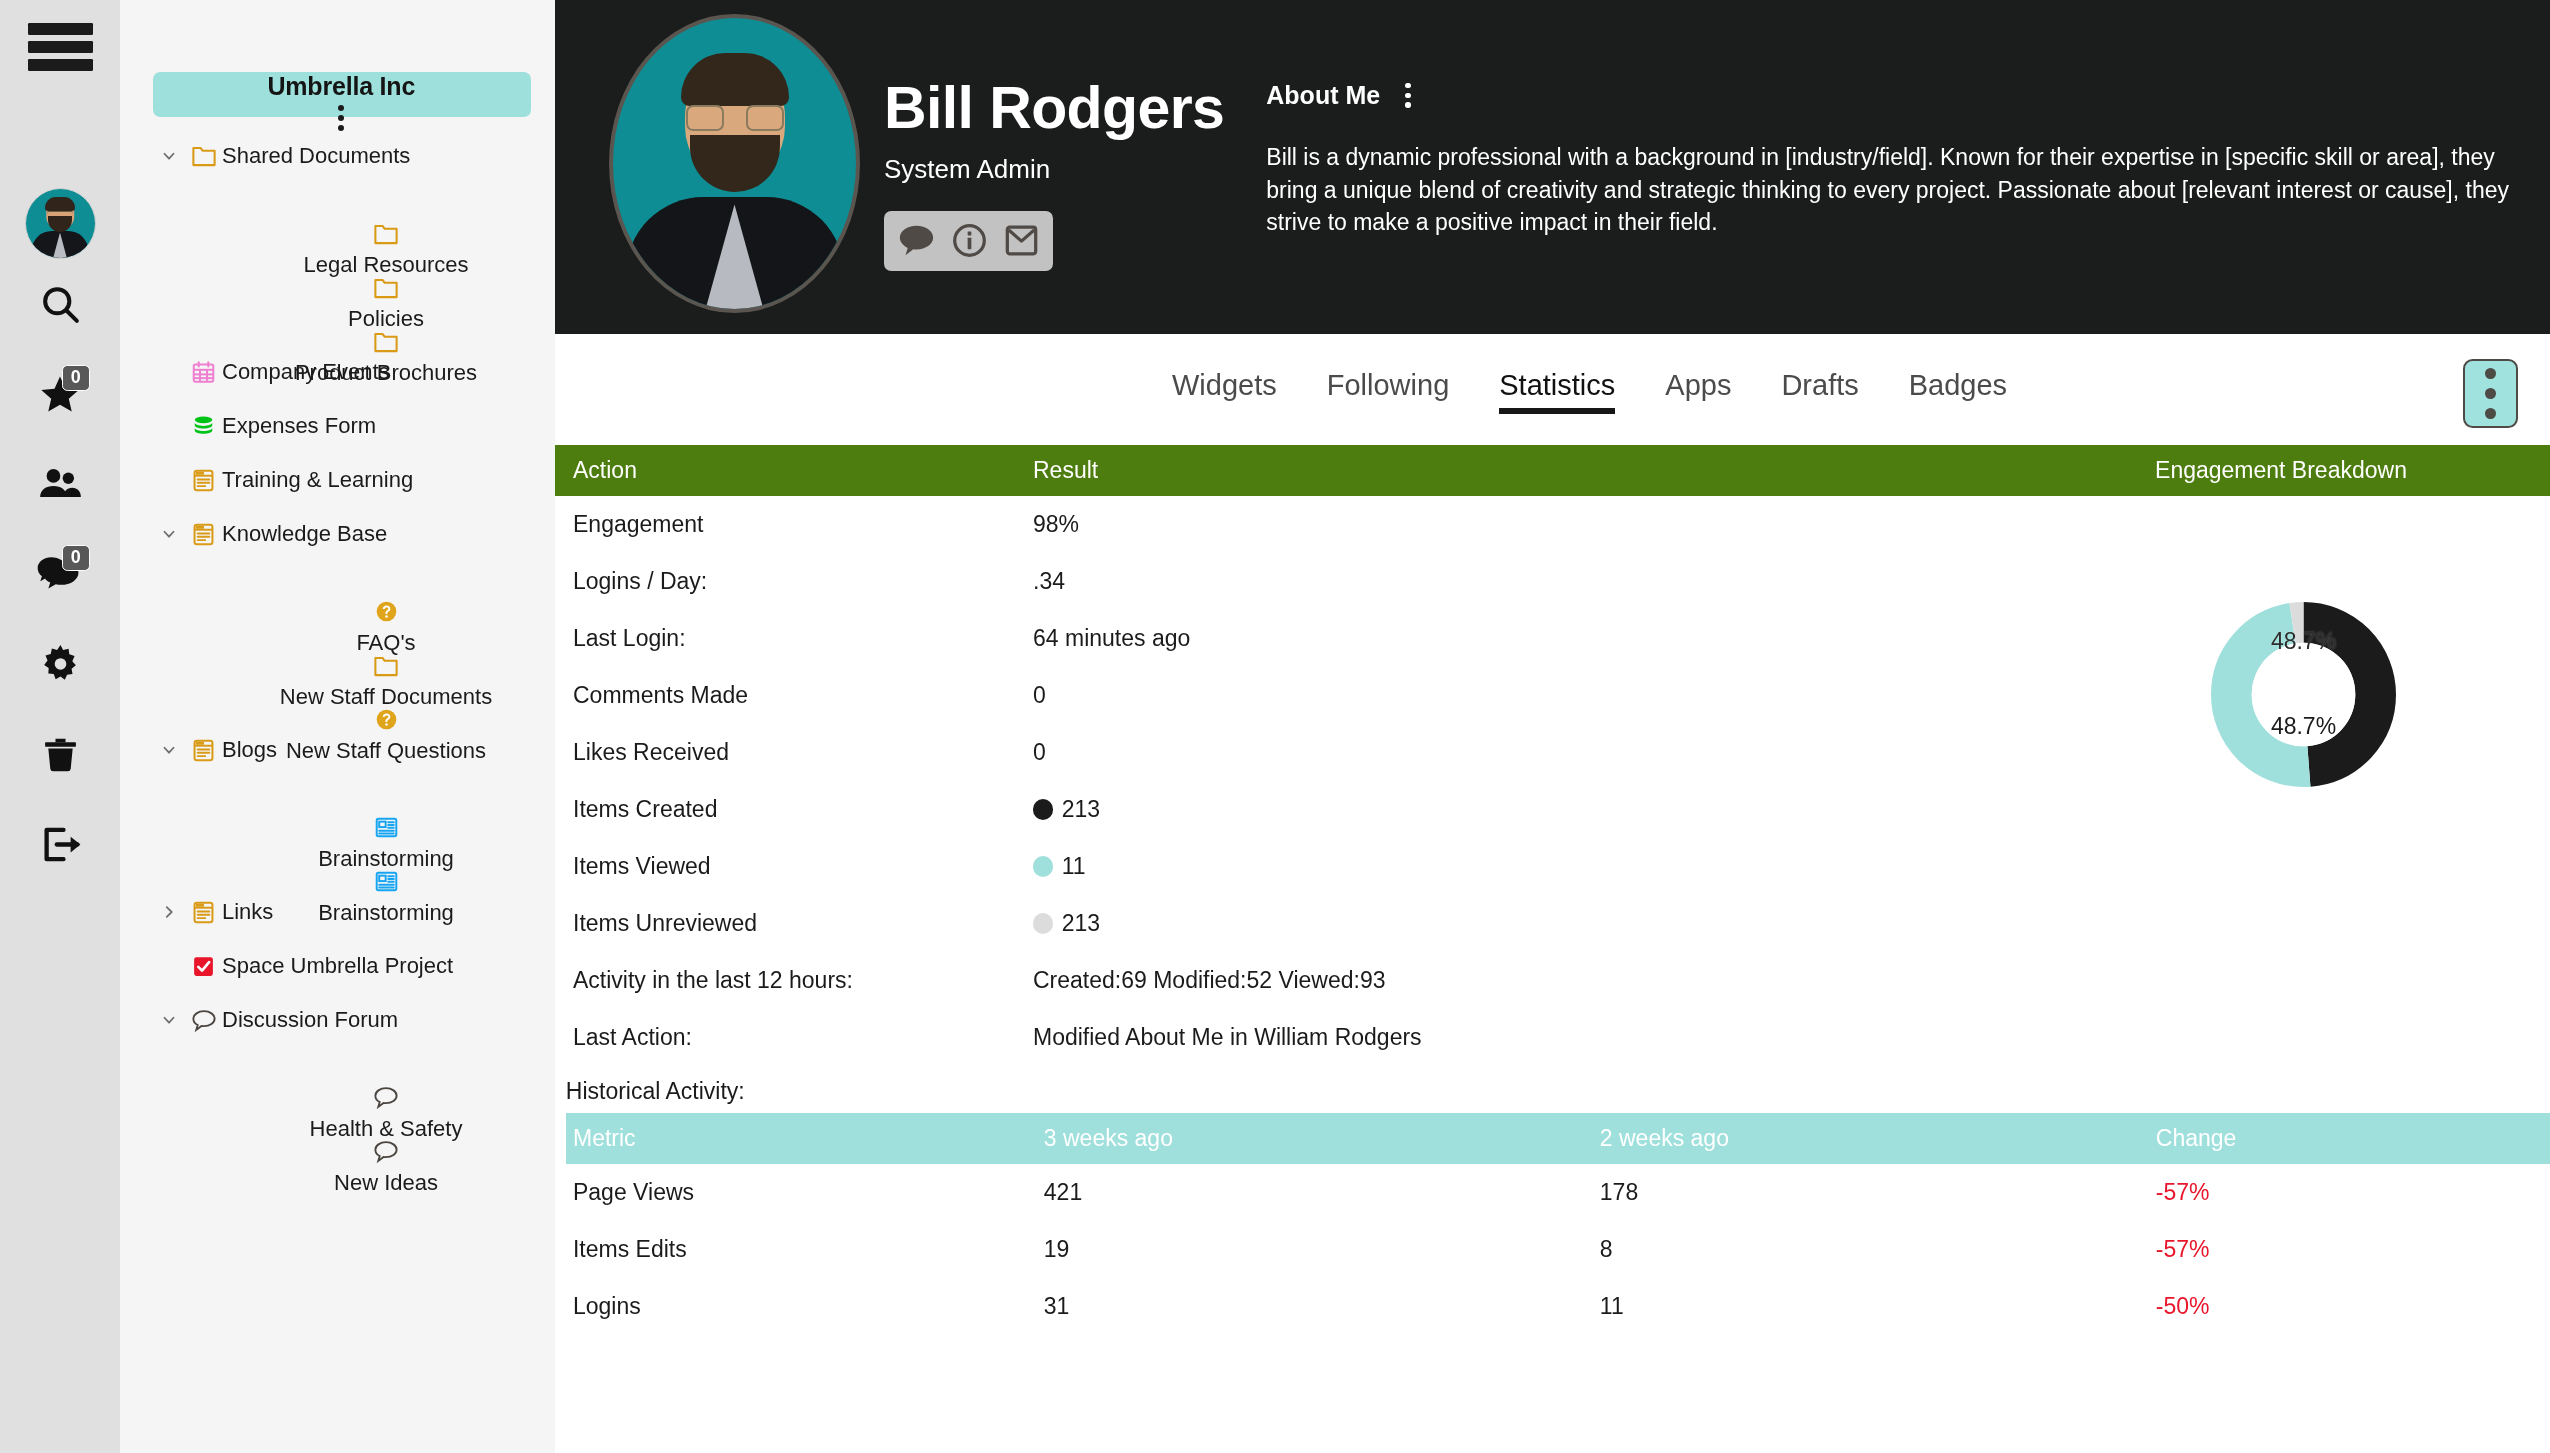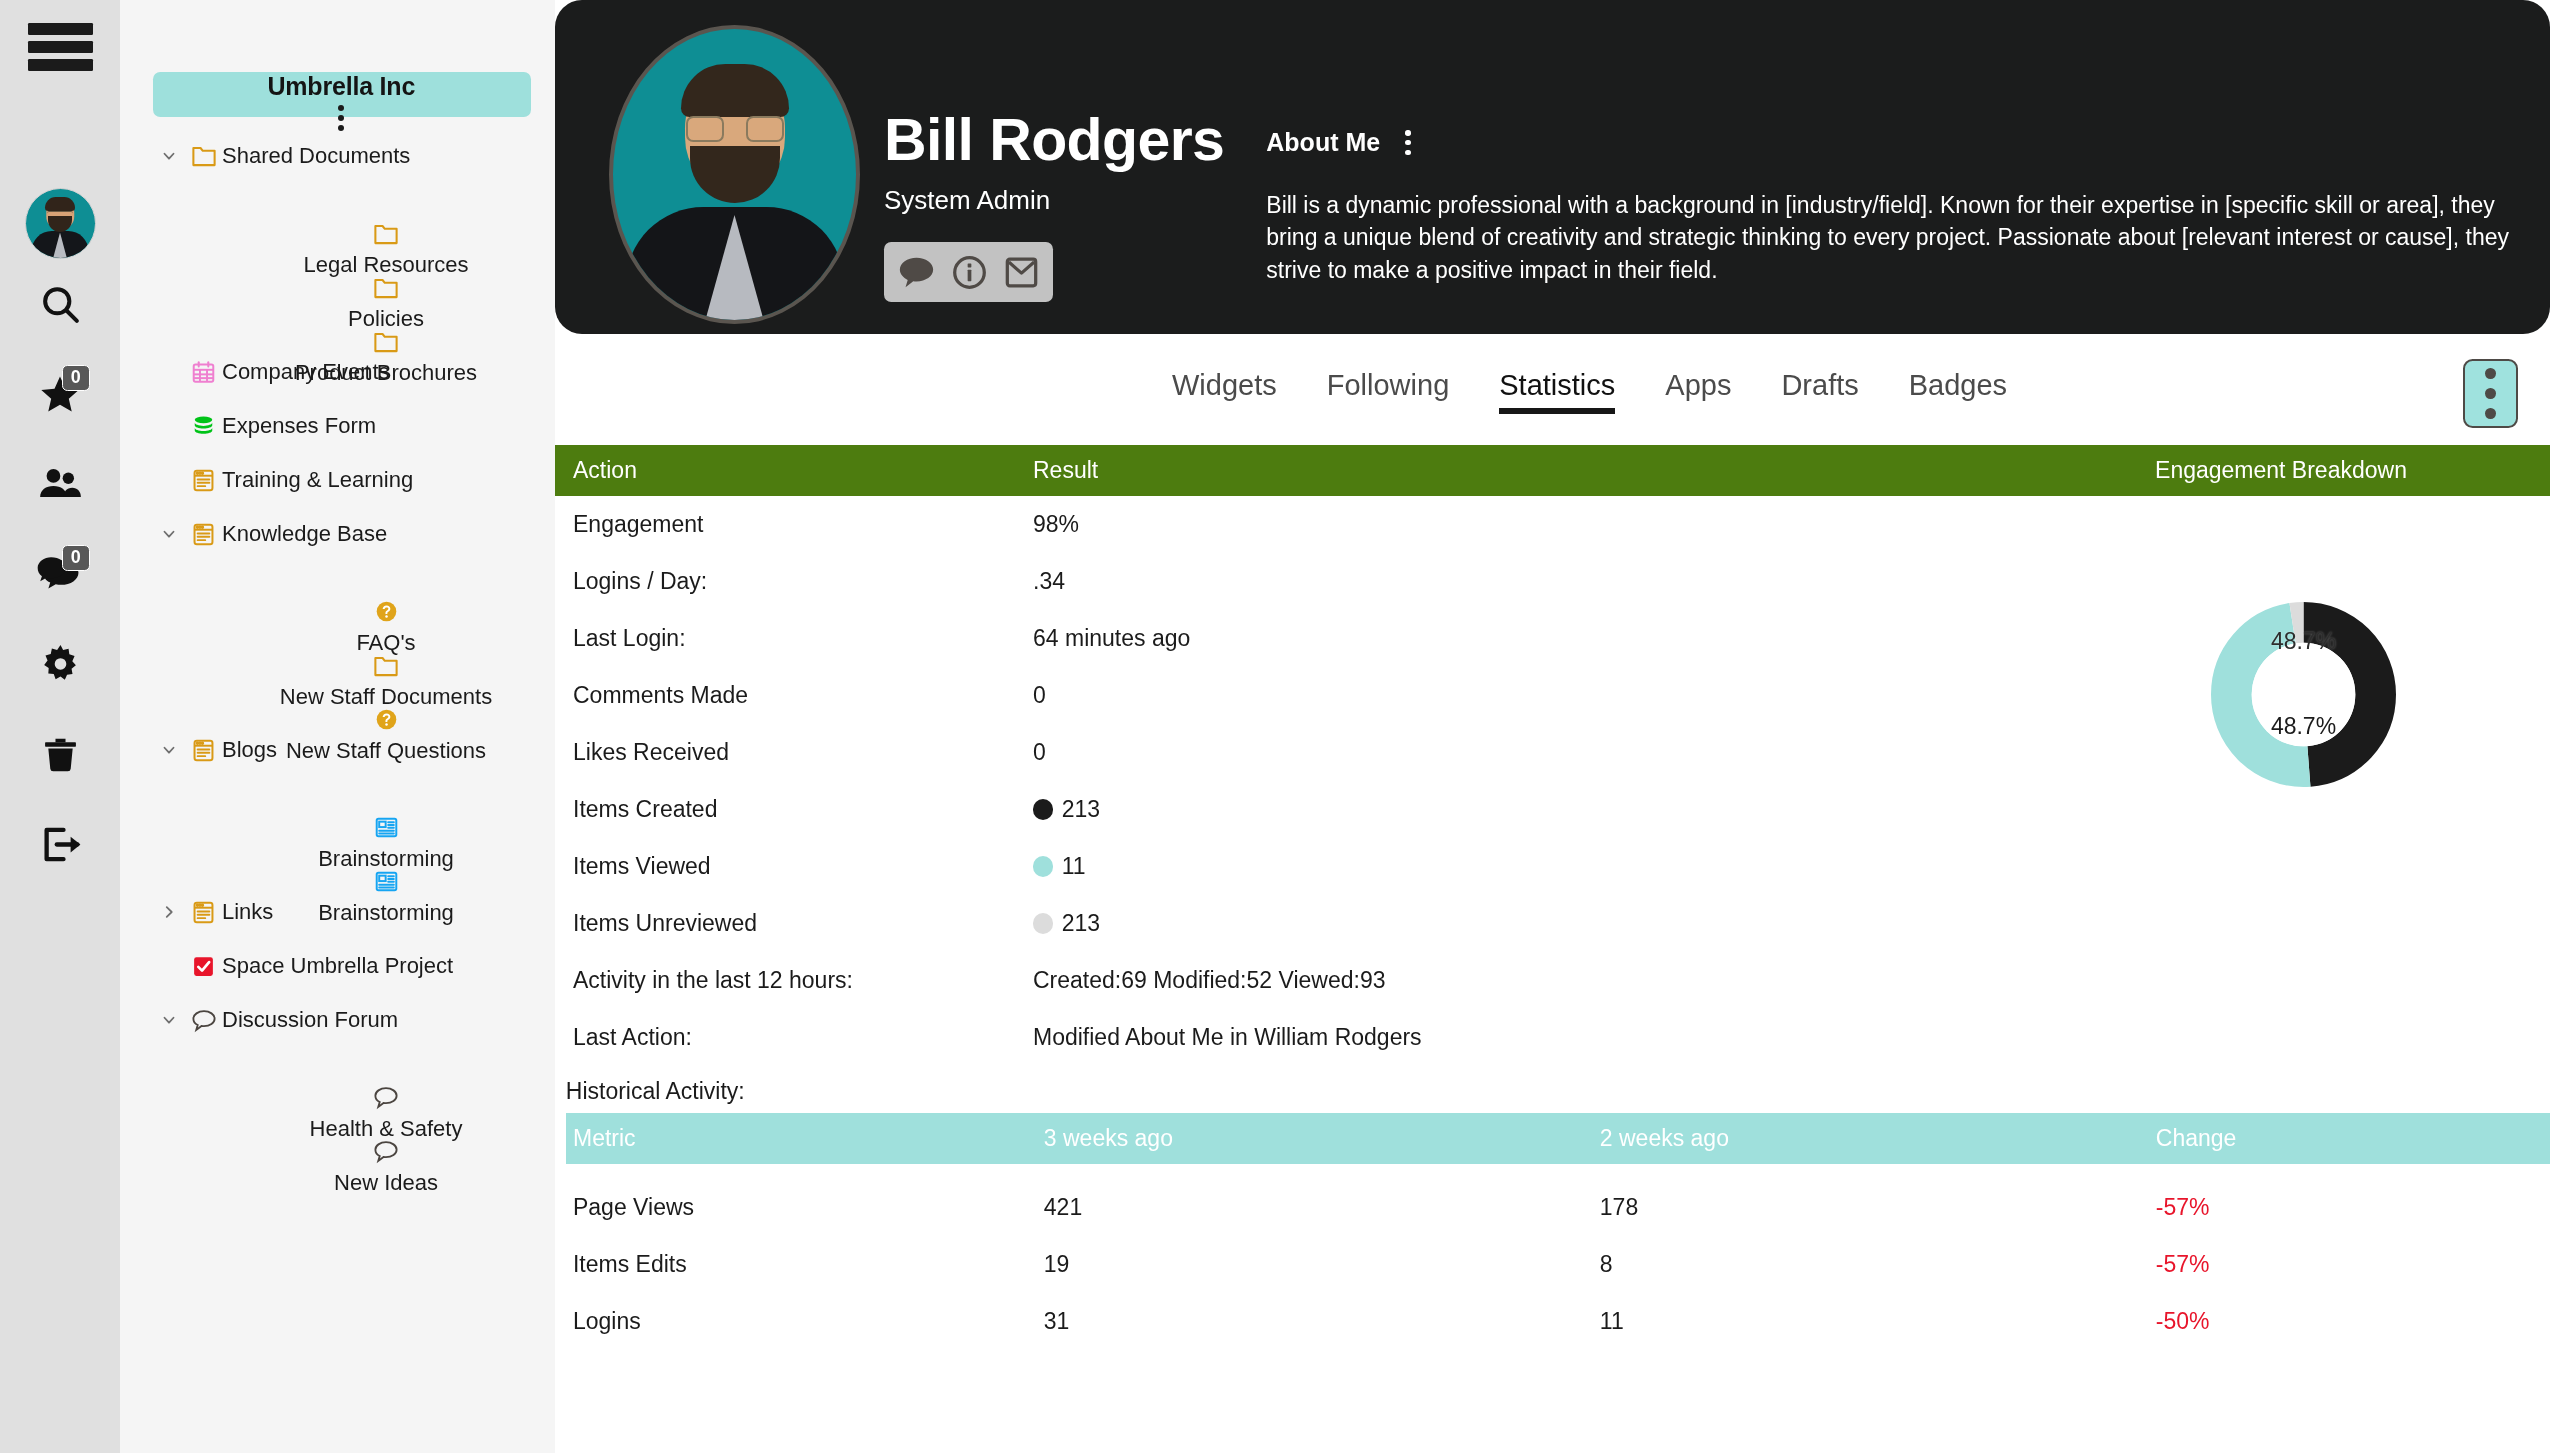--- a/index.html
+++ b/index.html
@@ -89,10 +89,9 @@
   .profile-header {
     background: #1b1c1c;
     height: 334px;
-    display: flex; align-items: center;
+    display: flex; align-items: flex-start;
     padding: 14.4px 0 0 0;
     position: relative;
-    border-radius: 27px;
   }
   .ph-avatar {
     width: 251px; height: 299px;

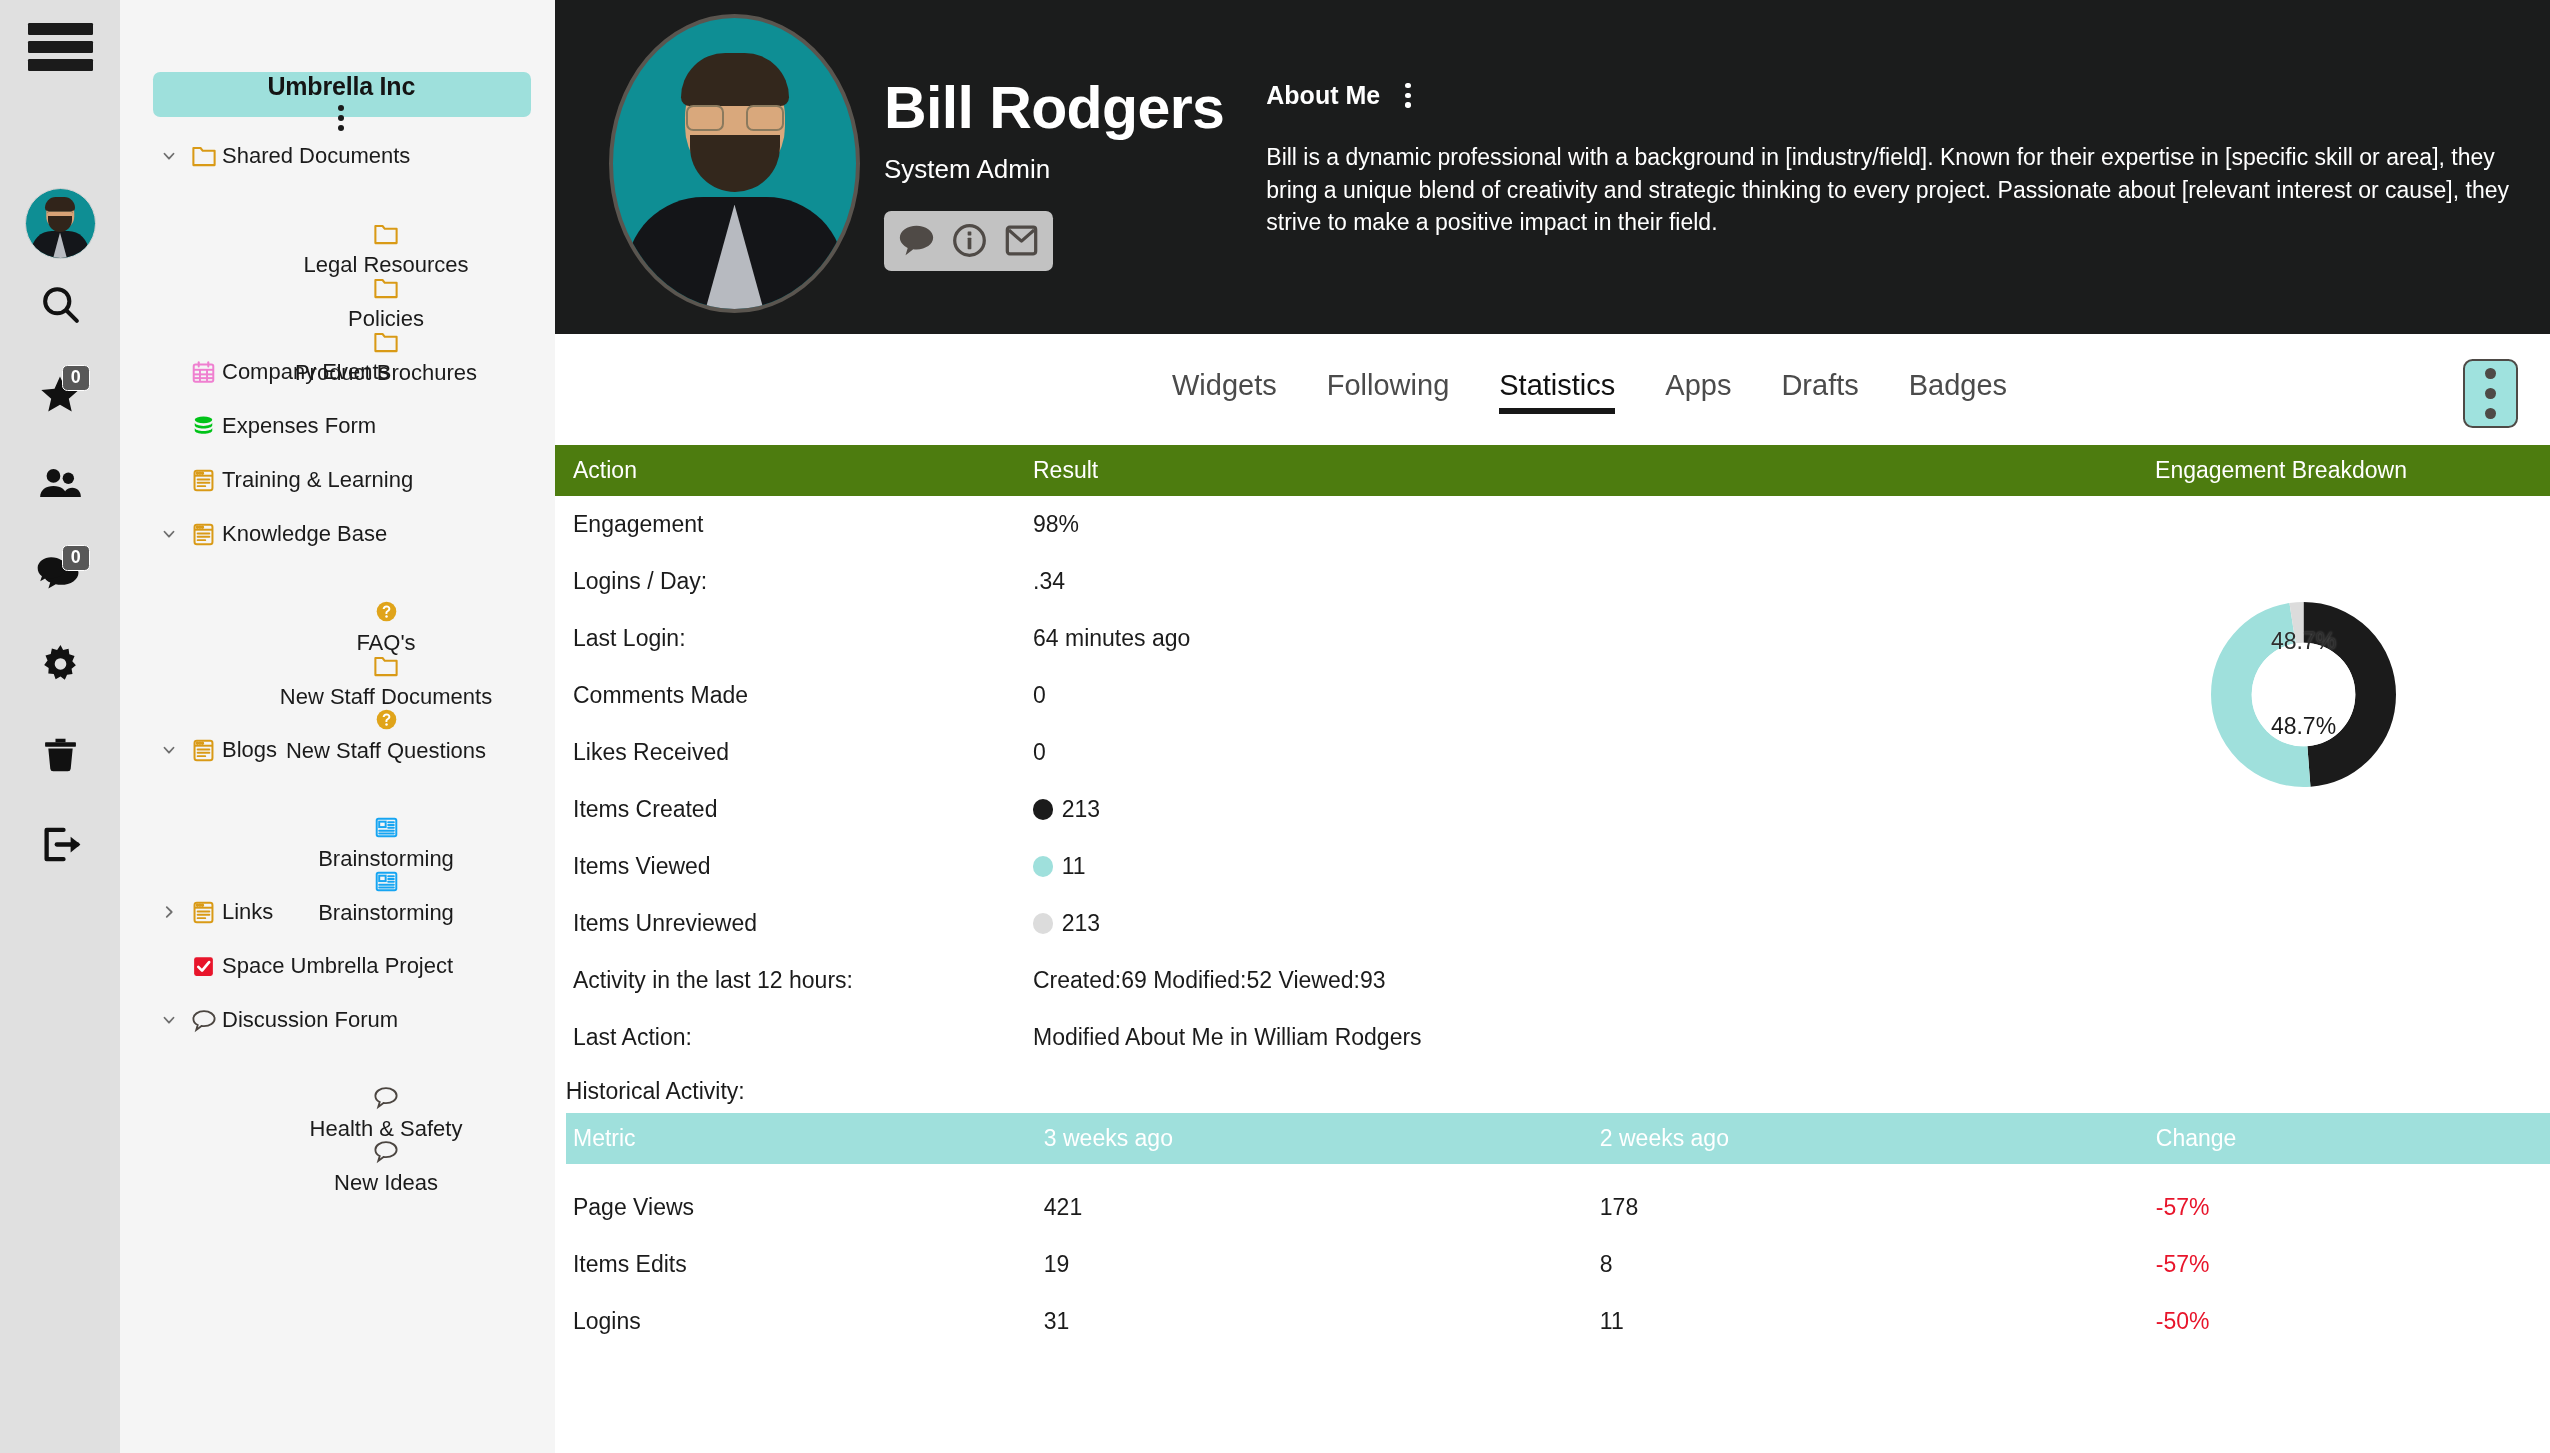--- a/index.html
+++ b/index.html
@@ -174,7 +174,7 @@
   .thead2 .h2 { width: 556px; flex:0 0 556px; }
   .thead2 .h3 { width: 556px; flex:0 0 556px; }
   .thead2 .h4 { flex: 1 1 auto; }
-  .hist-row { display: flex; align-items: flex-end; height: 57px; font-size: 23px; color: #1b1b1b; margin-left: 10.8px; }
+  .hist-row { display: flex; align-items: center; height: 57px; font-size: 23px; color: #1b1b1b; margin-left: 10.8px; }
   .hist-row .h1 { width: 478px; flex:0 0 478px; padding-left: 7.2px; }
   .hist-row .h2 { width: 556px; flex:0 0 556px; }
   .hist-row .h3 { width: 556px; flex:0 0 556px; }

